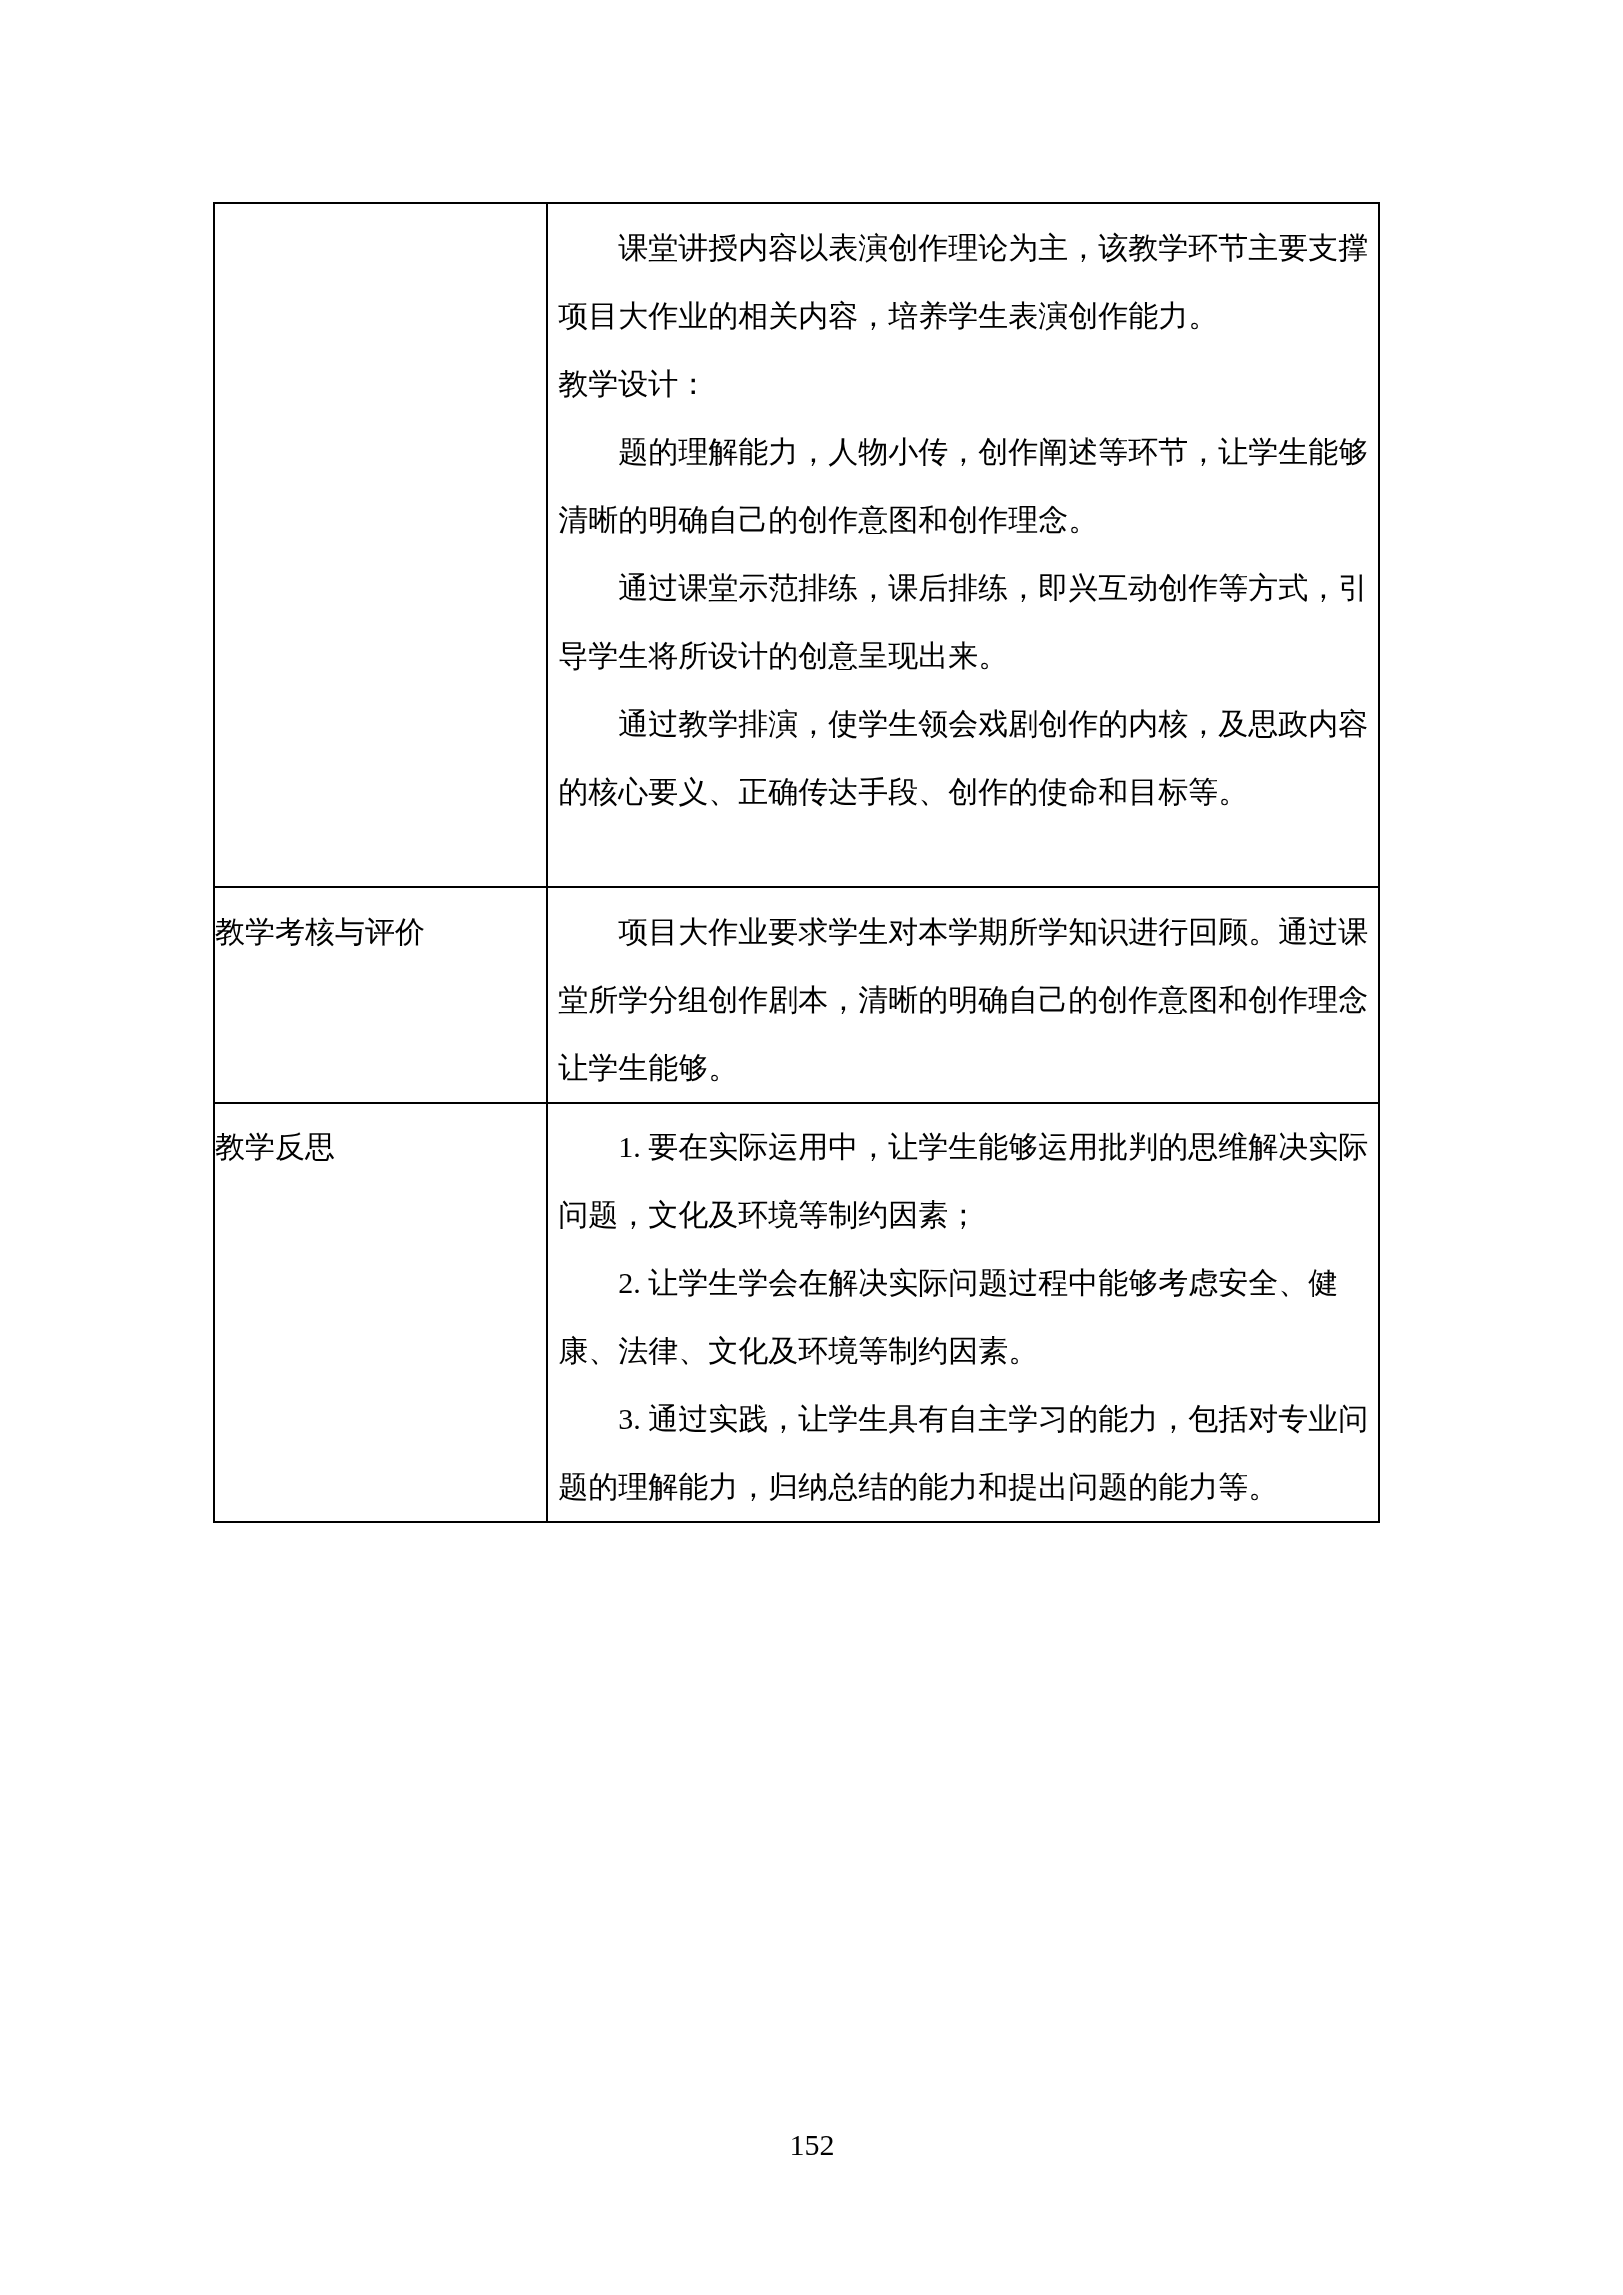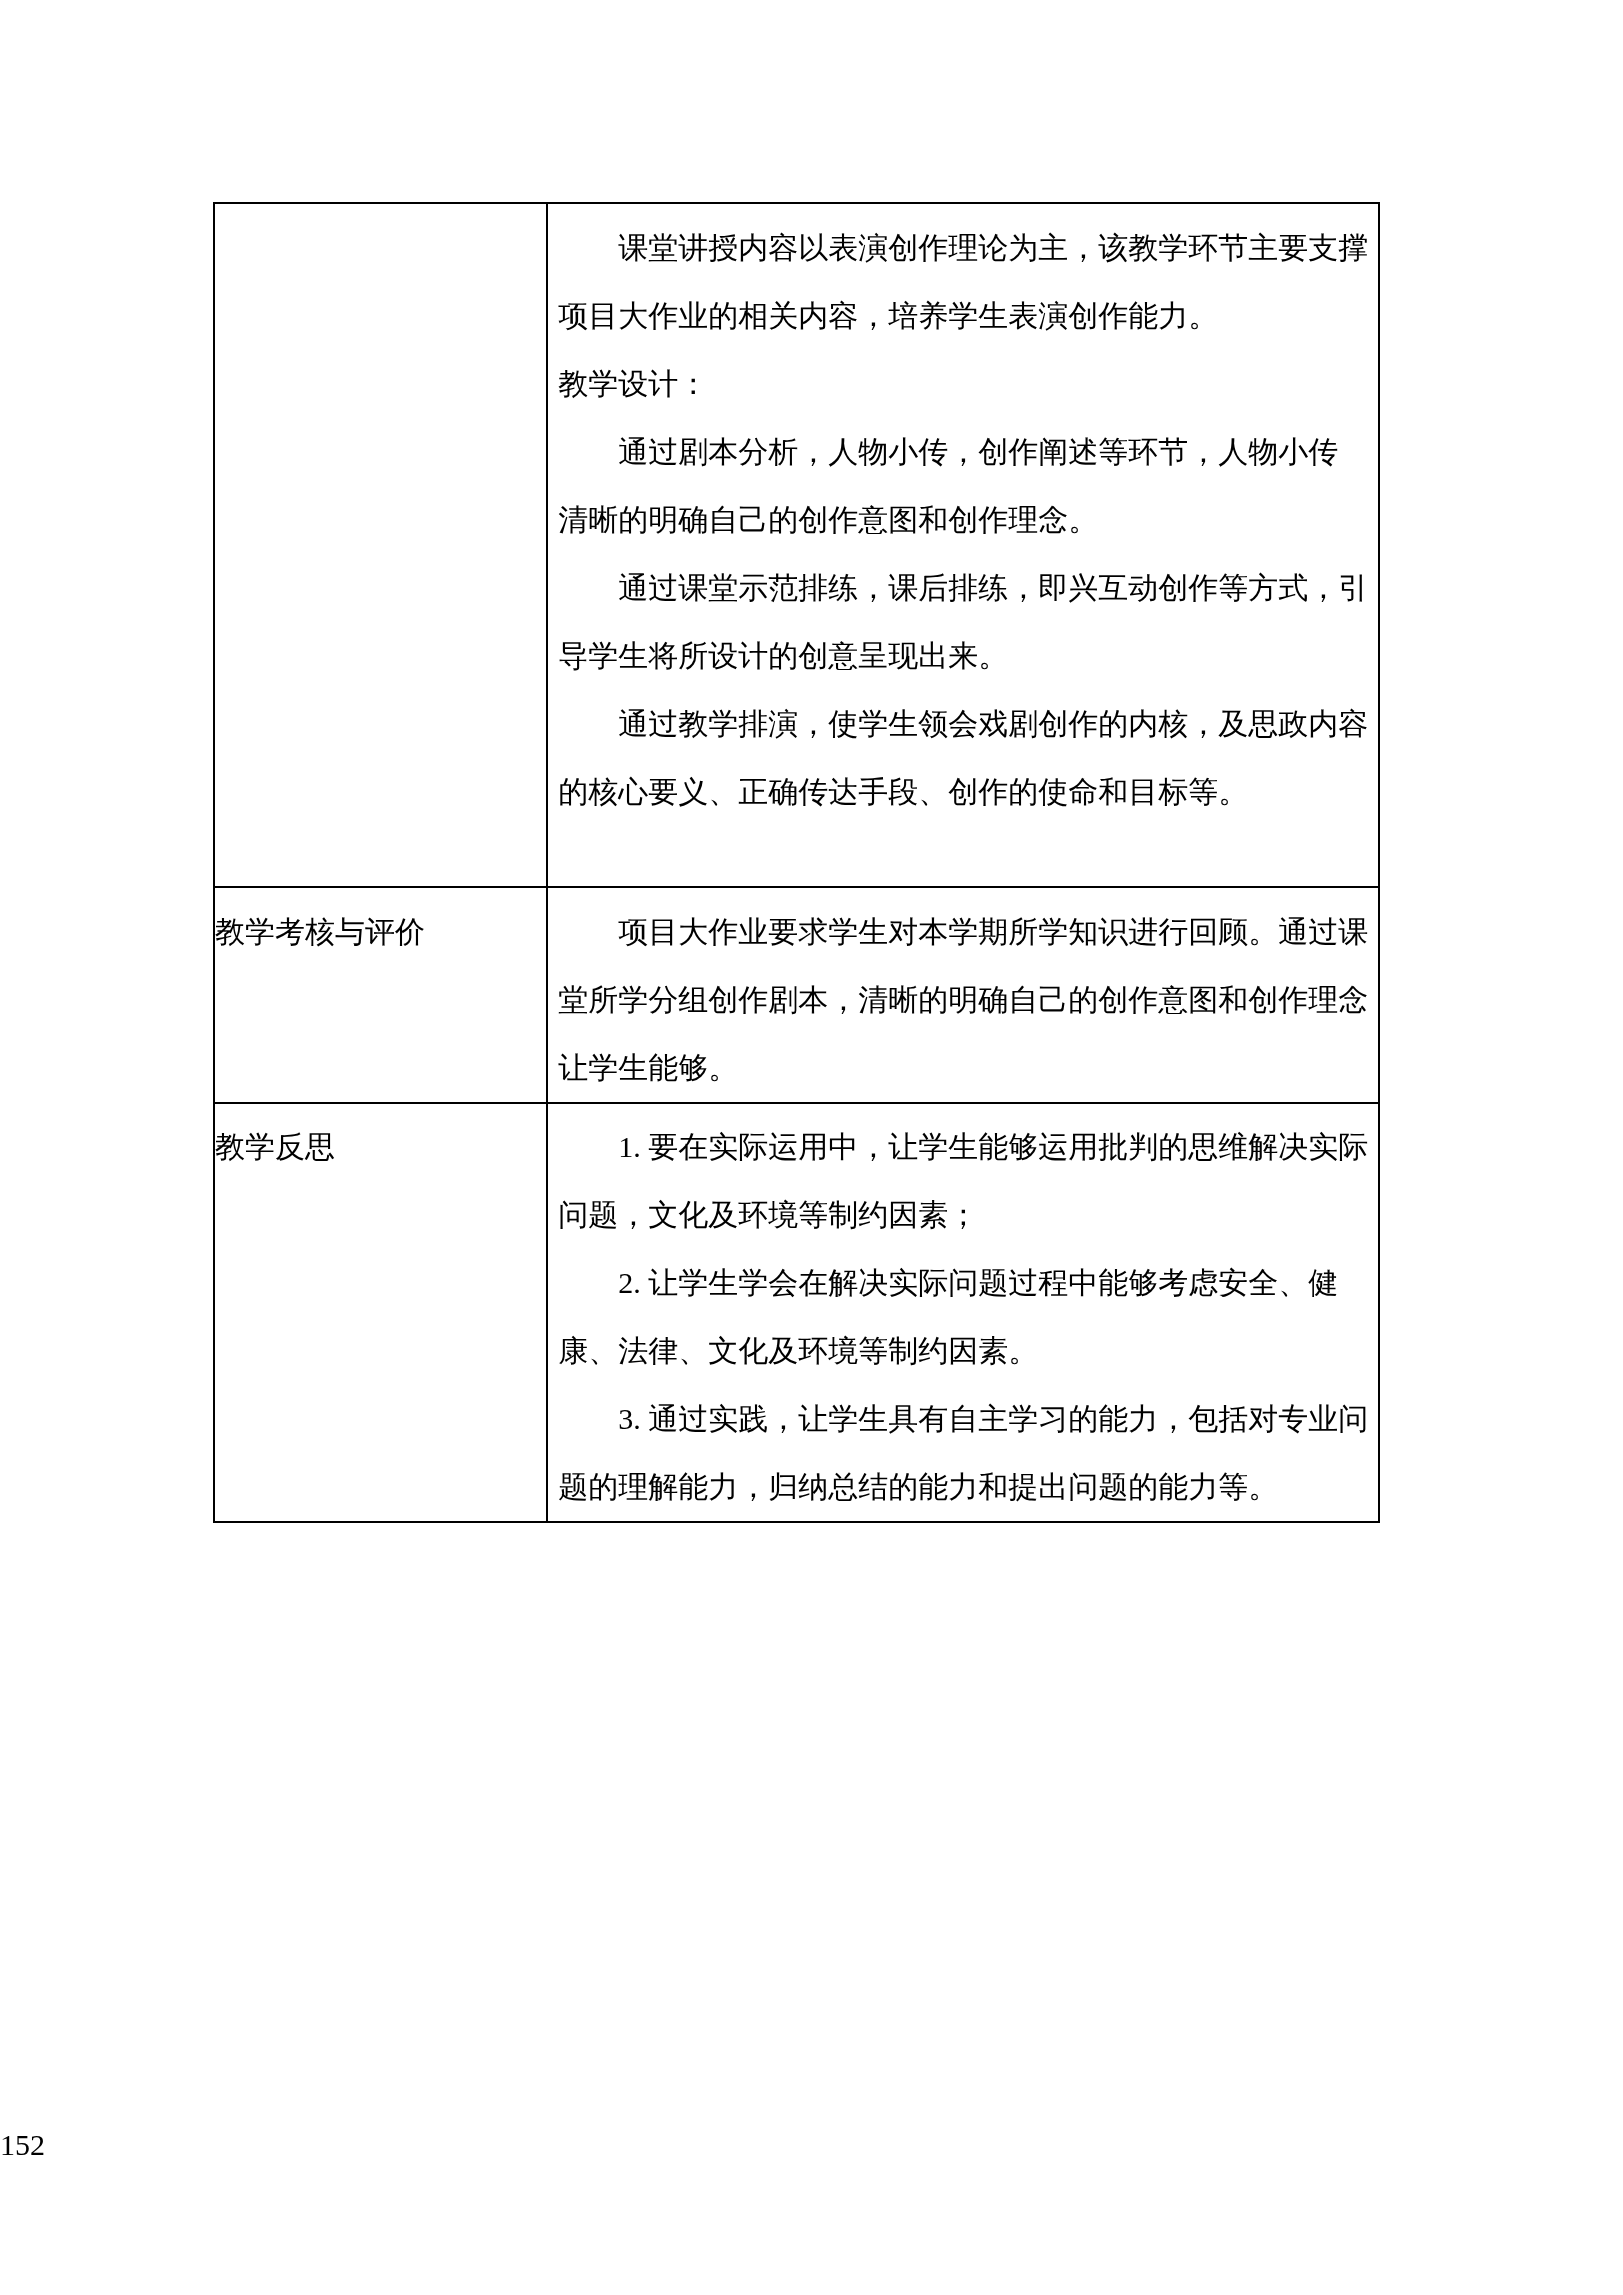--- a/index.html
+++ b/index.html
@@ -84,7 +84,7 @@
               <div class="line indent">课堂讲授内容以表演创作理论为主，该教学环节主要支撑</div>
               <div class="line">项目大作业的相关内容，培养学生表演创作能力。</div>
               <div class="line">教学设计：</div>
-              <div class="line indent">通过剧本分析，人物小传，创作阐述等环节，人物小传</div>
+              <div class="line indent">题的理解能力，人物小传，创作阐述等环节，让学生能够</div>
               <div class="line">清晰的明确自己的创作意图和创作理念。</div>
               <div class="line indent">通过课堂示范排练，课后排练，即兴互动创作等方式，引</div>
               <div class="line">导学生将所设计的创意呈现出来。</div>

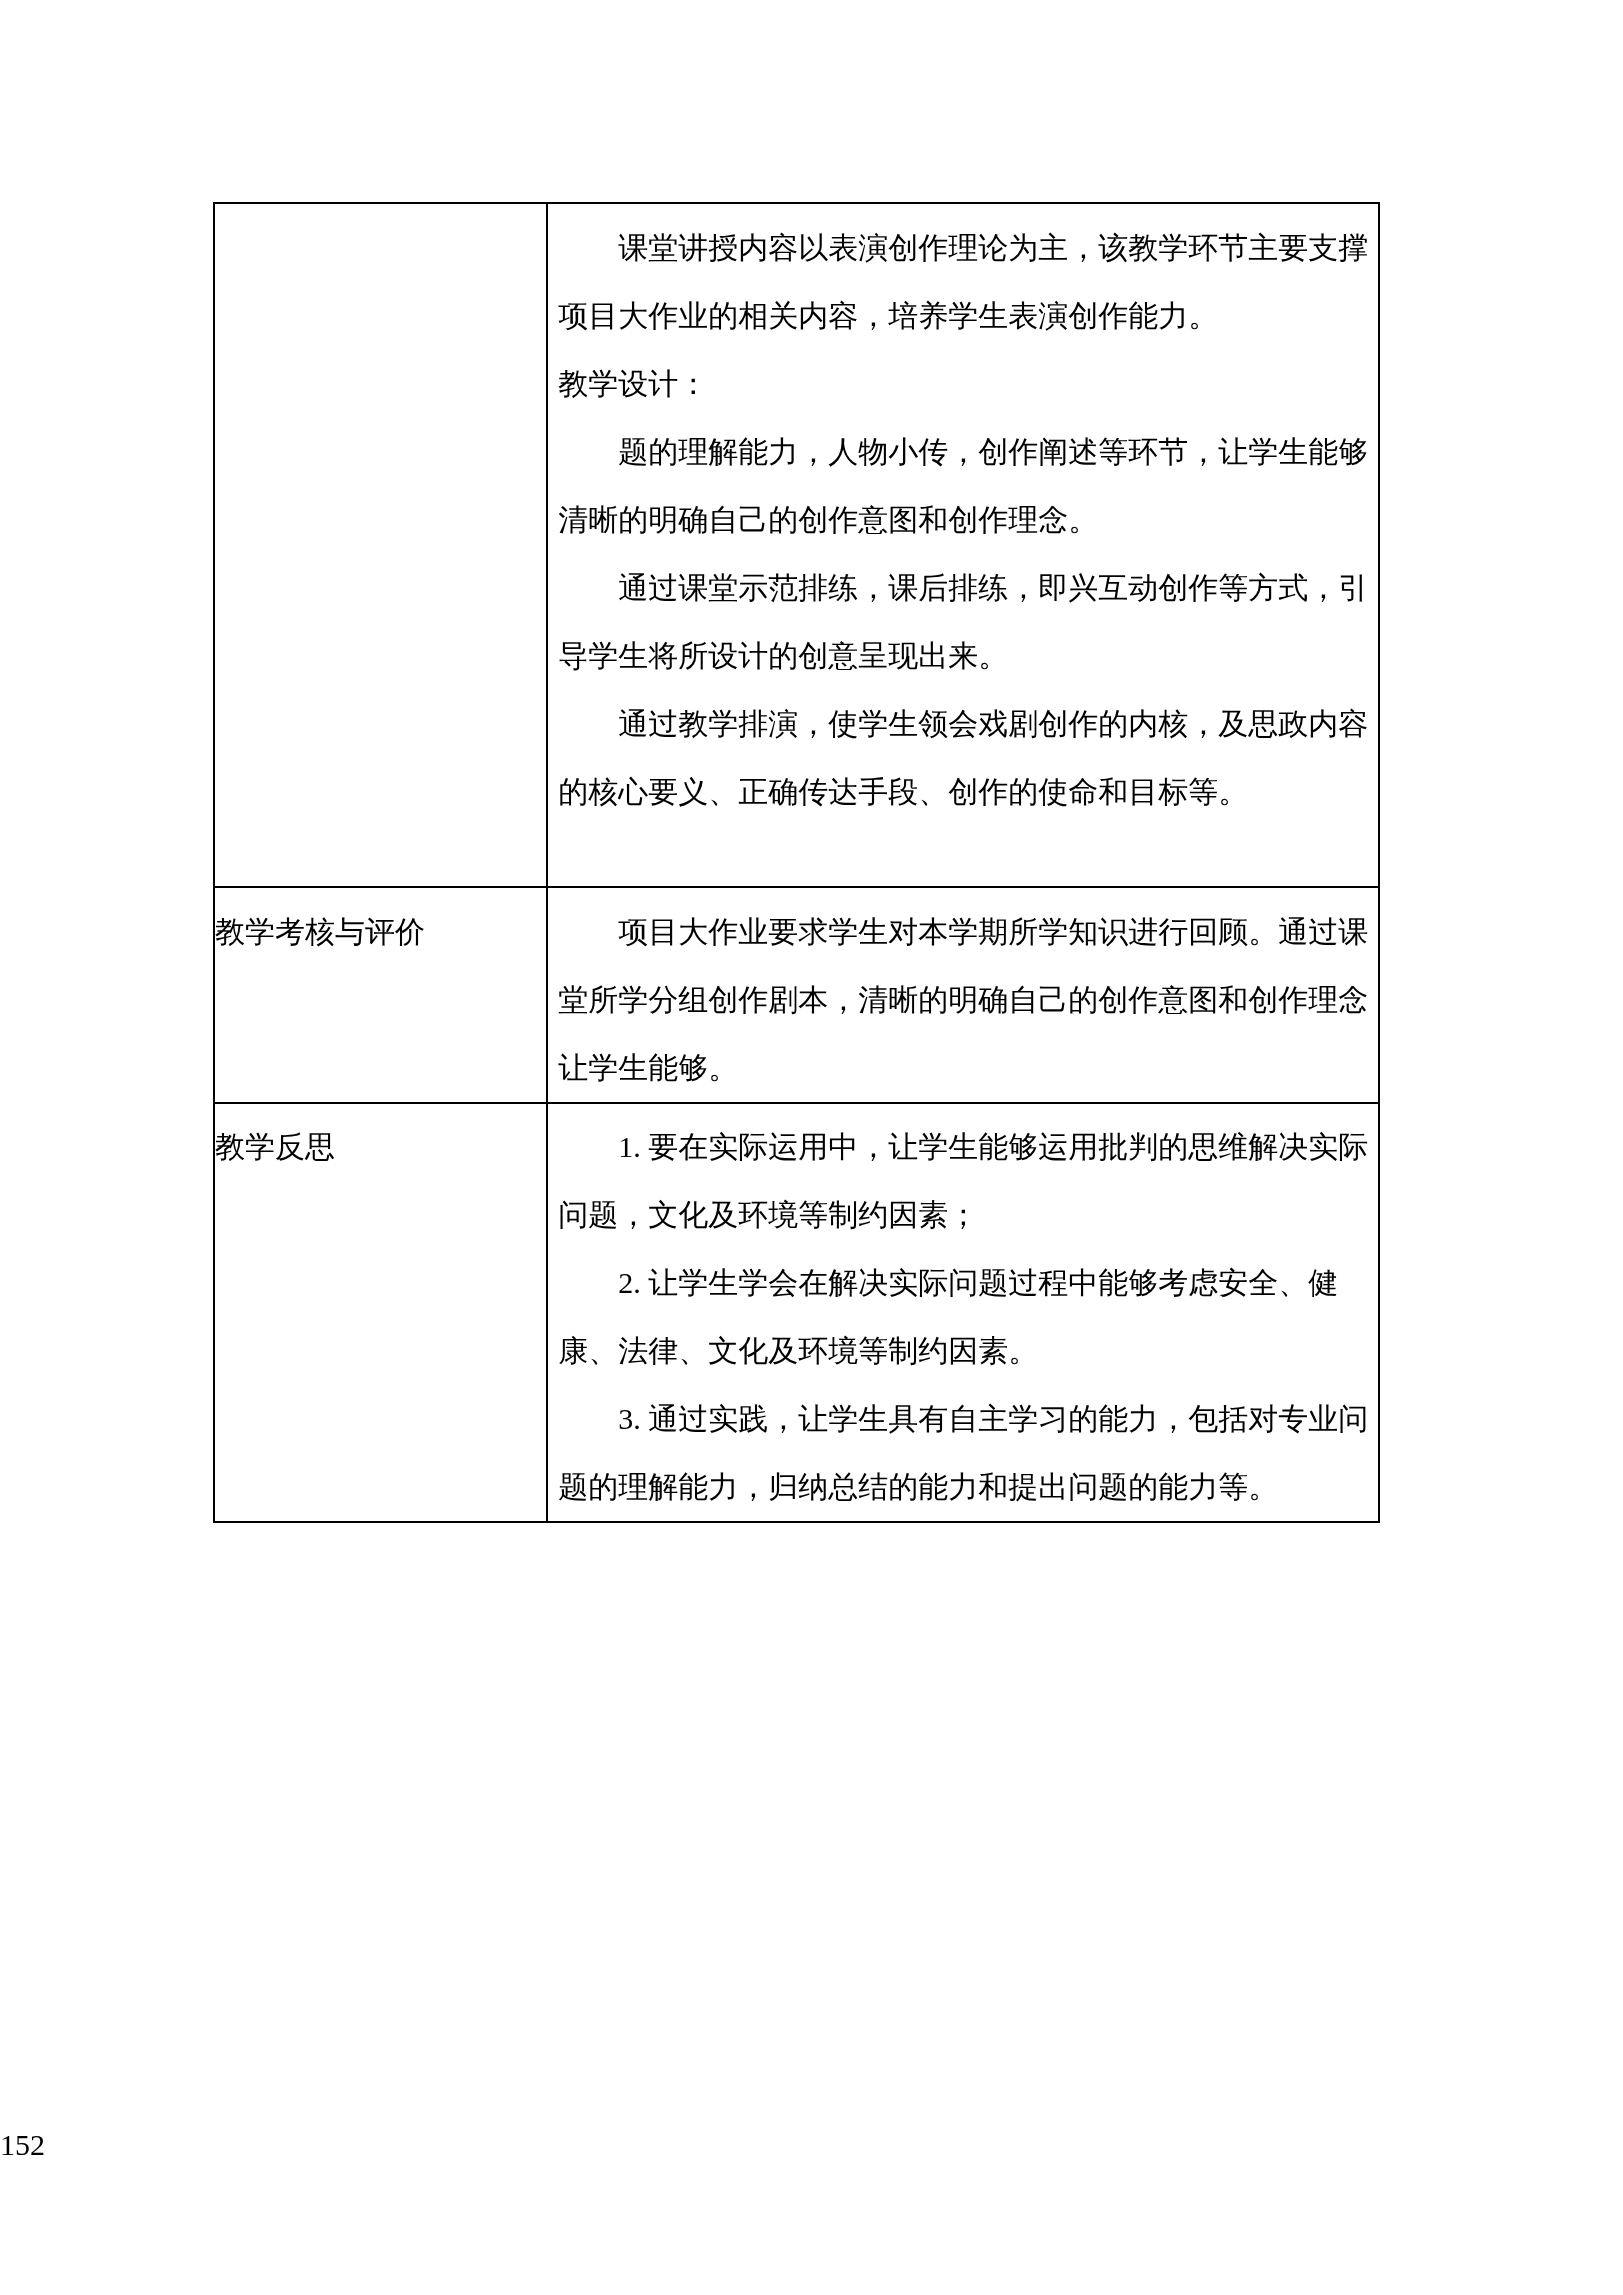--- a/index.html
+++ b/index.html
@@ -64,7 +64,7 @@
     left: 0;
     top: 2127px;
     width: 100%;
-    text-align: left;
+    text-align: center;
     font-size: 30px;
     line-height: 35px;
   }

